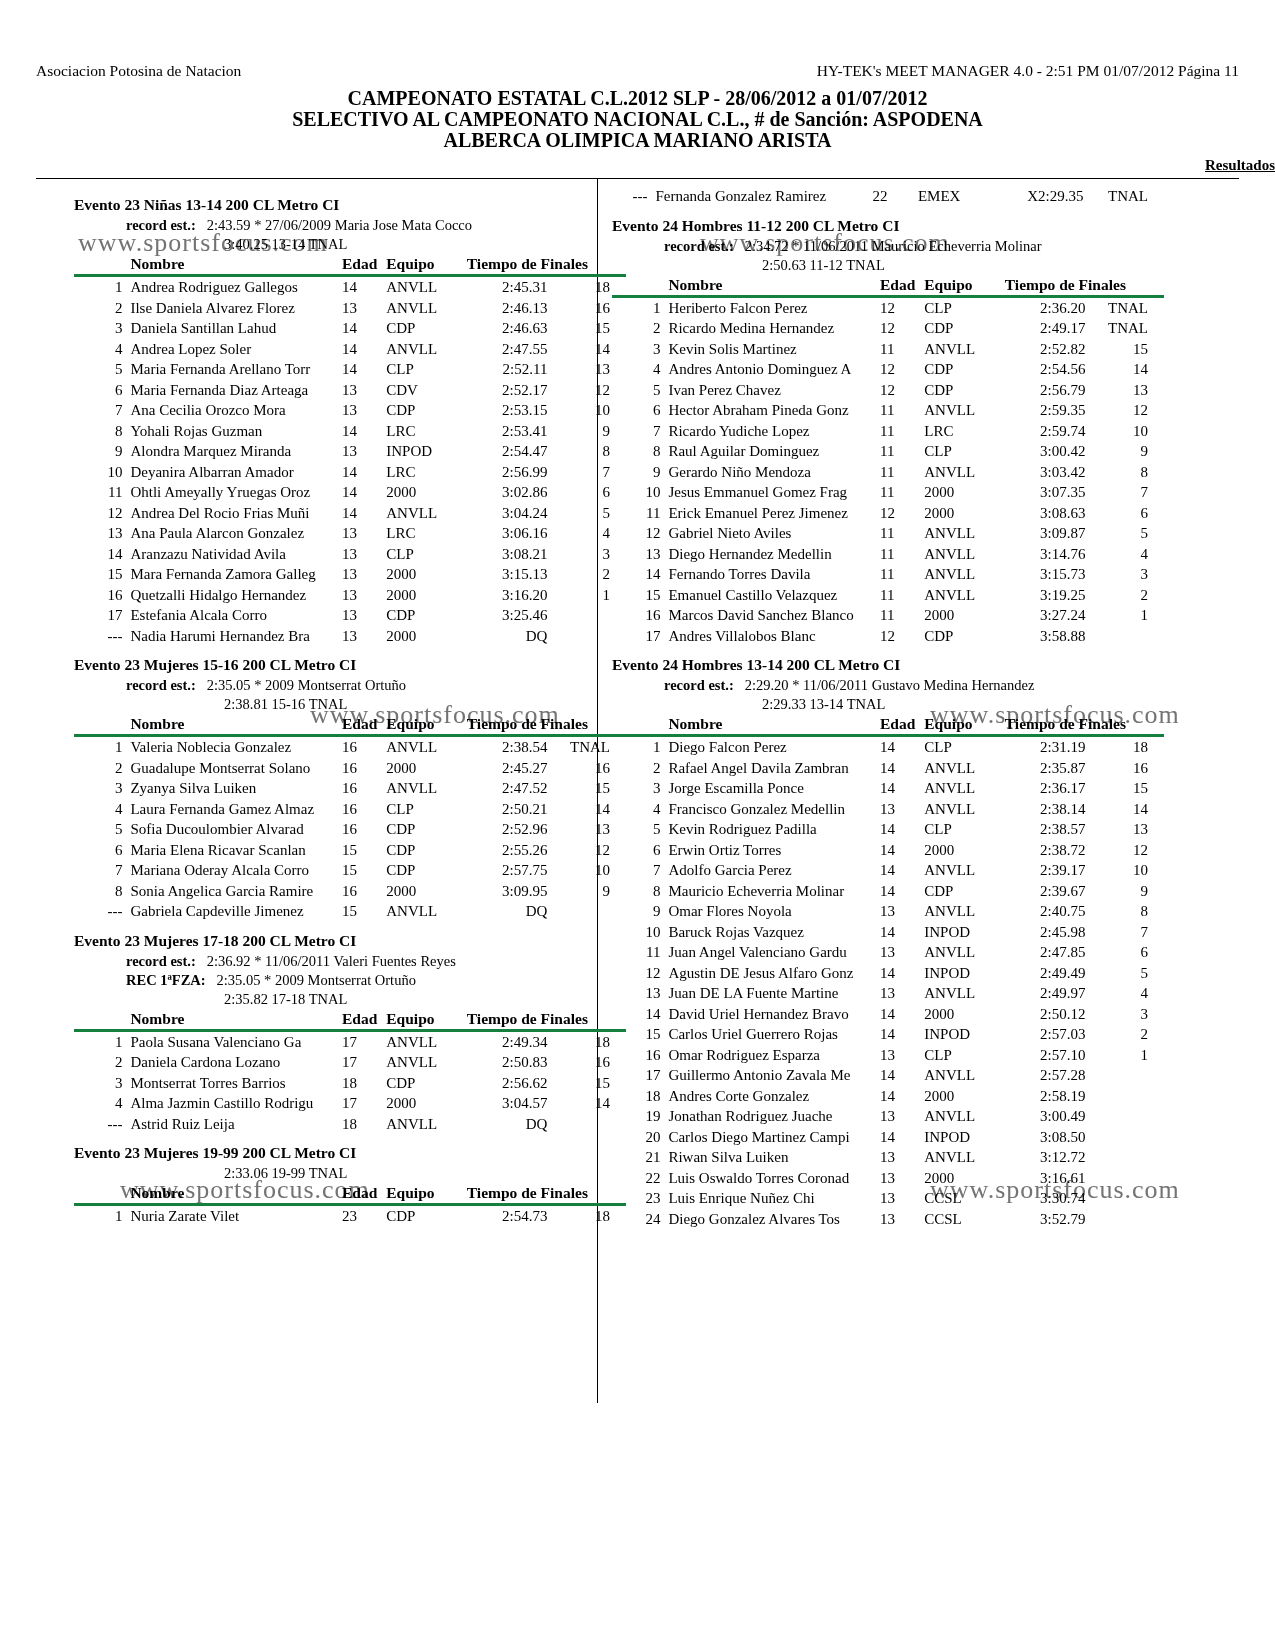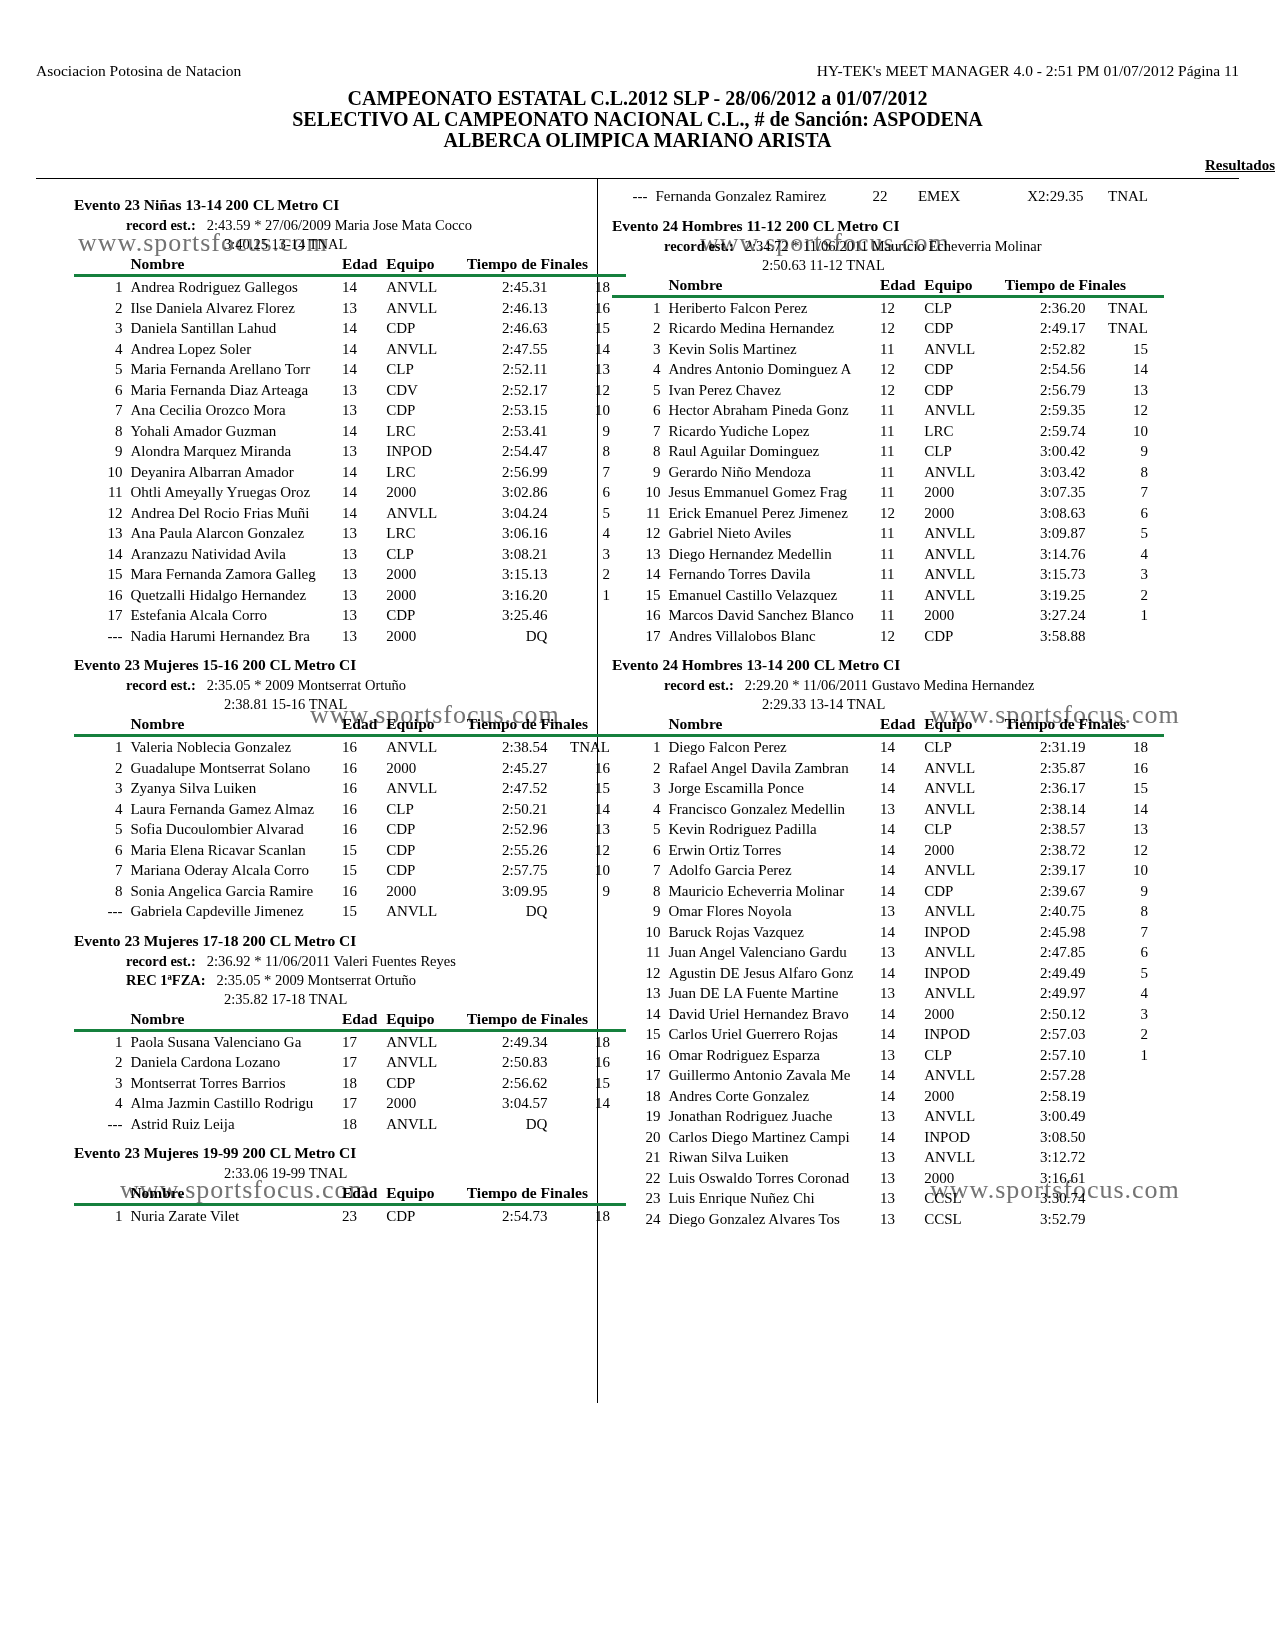--- a/index.html
+++ b/index.html
@@ -252,7 +252,7 @@
             </tr>
             <tr>
               <td class="c-place">8</td>
-              <td class="c-name">Yohali Amador Guzman</td>
+              <td class="c-name">Yohali Rojas Guzman</td>
               <td class="c-age">14</td>
               <td class="c-team">LRC</td>
               <td class="c-time">2:53.41</td>

